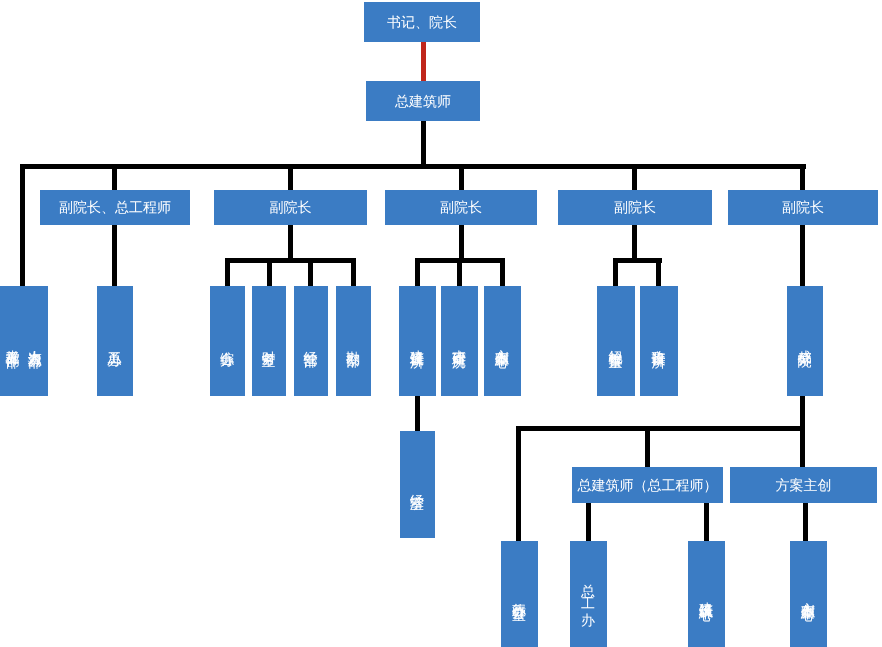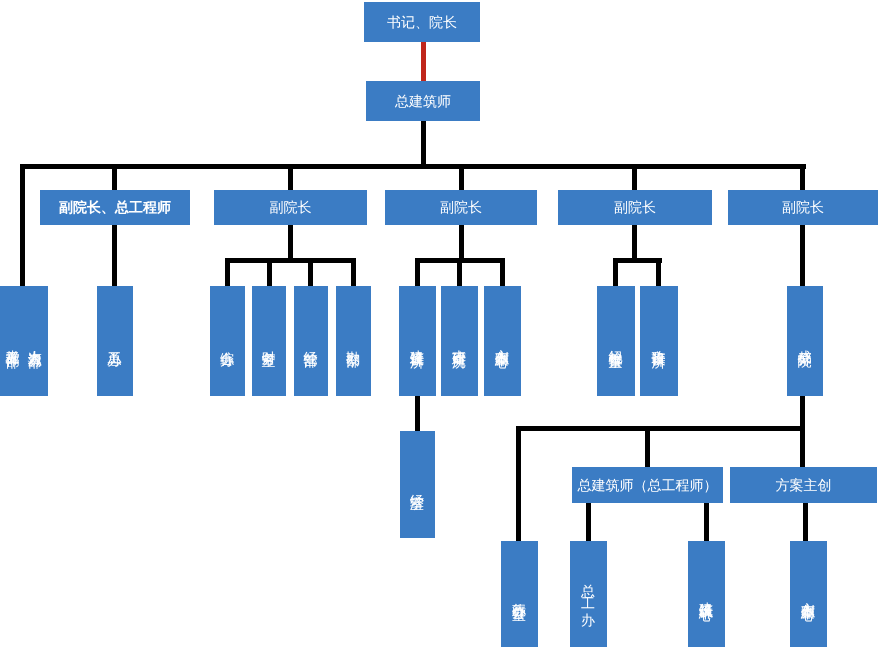--- a/index.html
+++ b/index.html
@@ -77,7 +77,7 @@
     <span>总建筑师</span>
   </div>
 
-  <div class="node" style="left: 40px; top: 190px; width: 150px; height: 35px; background: rgb(59, 124, 196); color: rgb(255, 255, 255); font-weight: bold;">
+  <div class="node" style="left: 40px; top: 190px; width: 150px; height: 35px; background: rgb(59, 124, 196); color: rgb(255, 255, 255);">
     <span>副院长、总工程师</span>
   </div>
   <div class="node" style="left: 214px; top: 190px; width: 153px; height: 35px; background: rgb(59, 124, 196); color: rgb(255, 255, 255);">

